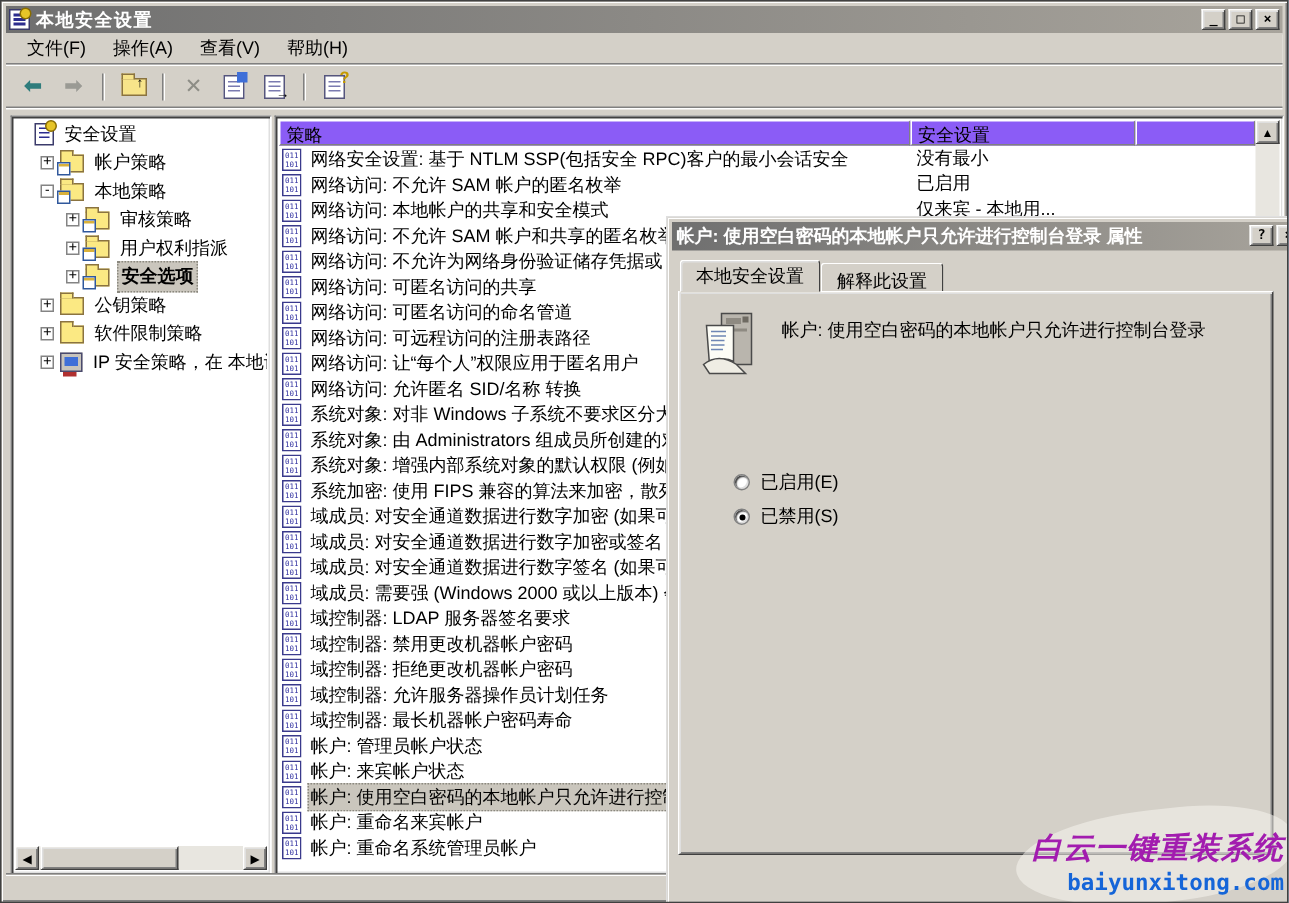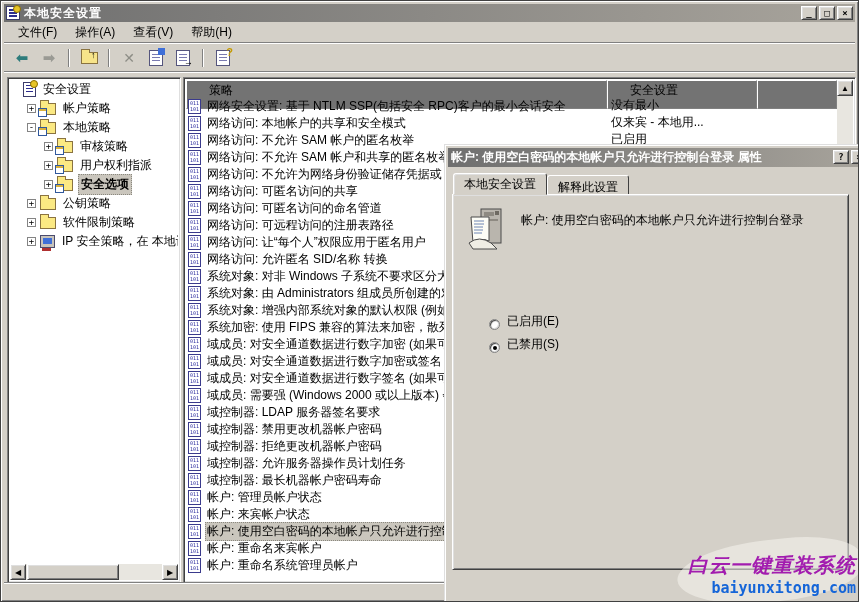--- a/index.html
+++ b/index.html
@@ -70,7 +70,7 @@
 
   .list-panel { position:absolute; left:182px; top:76px; width:673px; height:506px; background:#fff; overflow:hidden; }
   .list-head { position:absolute; left:2px; top:2px; right:18px; height:17px; display:flex; background:#d4d0c8; }
-  .hcell { height:29px; padding:1px 22px; background:#737373; border:1px solid; border-color:#fff #808080 #808080 #fff; white-space:nowrap; overflow:hidden; }
+  .hcell { height:17px; padding:1px 4px; background:#8b5cf6; border:1px solid; border-color:#fff #808080 #808080 #fff; white-space:nowrap; overflow:hidden; }
   .hc-policy { width:421px; } .hc-setting { width:150px; } .hc-fill { flex:1; }
   .vscroll { position:absolute; right:2px; top:2px; width:16px; bottom:2px; background:#e8e6e0; }
   .rows { position:absolute; left:2px; top:19px; right:18px; bottom:2px; overflow:hidden; }

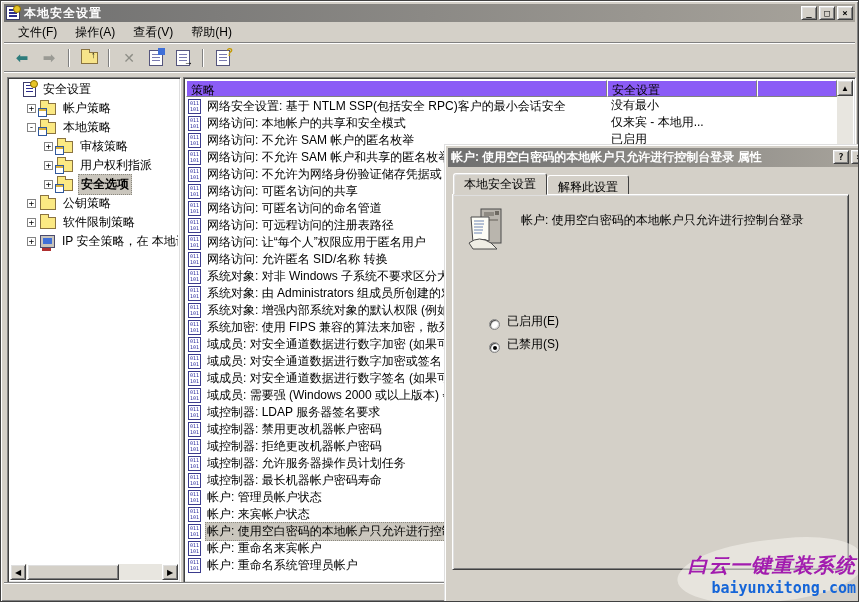--- a/index.html
+++ b/index.html
@@ -259,21 +259,21 @@
         <text x="2" y="6" font-size="5" fill="#2d2d9e" font-family="DejaVu Sans Mono, monospace">011</text>
         <text x="2" y="12" font-size="5" fill="#2d2d9e" font-family="DejaVu Sans Mono, monospace">101</text>
       </svg>
+      <span class="ptext">网络访问: 不允许 SAM 帐户的匿名枚举</span>
+    </span>
+    <span class="lcell-s">已启用</span>
+  </div>
+
+  <div class="lrow">
+    <span class="lcell-p">
+      <svg class="bin-doc" width="13" height="15">
+        <rect x="0.5" y="0.5" width="12" height="14" fill="#fff" stroke="#3a3a8c"></rect>
+        <text x="2" y="6" font-size="5" fill="#2d2d9e" font-family="DejaVu Sans Mono, monospace">011</text>
+        <text x="2" y="12" font-size="5" fill="#2d2d9e" font-family="DejaVu Sans Mono, monospace">101</text>
+      </svg>
       <span class="ptext">网络访问: 本地帐户的共享和安全模式</span>
     </span>
     <span class="lcell-s">仅来宾 - 本地用...</span>
-  </div>
-
-  <div class="lrow">
-    <span class="lcell-p">
-      <svg class="bin-doc" width="13" height="15">
-        <rect x="0.5" y="0.5" width="12" height="14" fill="#fff" stroke="#3a3a8c"></rect>
-        <text x="2" y="6" font-size="5" fill="#2d2d9e" font-family="DejaVu Sans Mono, monospace">011</text>
-        <text x="2" y="12" font-size="5" fill="#2d2d9e" font-family="DejaVu Sans Mono, monospace">101</text>
-      </svg>
-      <span class="ptext">网络访问: 不允许 SAM 帐户的匿名枚举</span>
-    </span>
-    <span class="lcell-s">已启用</span>
   </div>
 
   <div class="lrow">

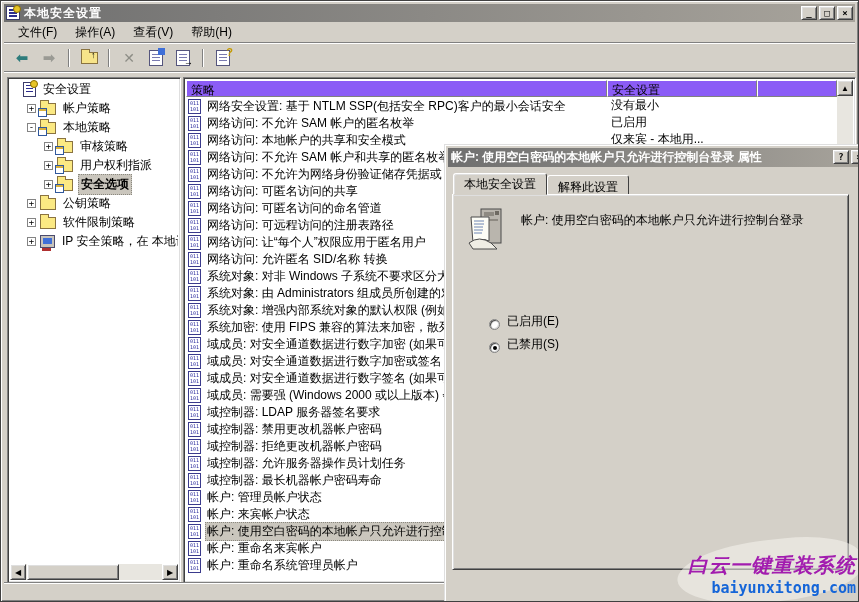--- a/index.html
+++ b/index.html
@@ -99,7 +99,7 @@
     border:1px solid; border-color:#fff #404040 #404040 #fff; box-shadow:inset 1px 1px 0 #dfdfdf, inset -1px -1px 0 #808080; z-index:2; }
   .policy-head { position:absolute; left:14px; top:12px; display:flex; align-items:flex-start; gap:14px; }
   .policy-label { padding-top:6px; width:330px; line-height:15px; }
-  .radio-row { position:absolute; left:36px; display:flex; align-items:flex-end; gap:7px; }
+  .radio-row { position:absolute; left:36px; display:flex; align-items:center; gap:7px; }
   .radio { width:11px; height:11px; border-radius:50%; background:#fff; border:1px solid #808080;
     box-shadow:inset 1px 1px 1px #404040, inset -1px -1px 0 #dfdfdf; position:relative; }
   .radio.checked::after { content:""; position:absolute; left:3px; top:3px; width:4px; height:4px; border-radius:50%; background:#000; }

